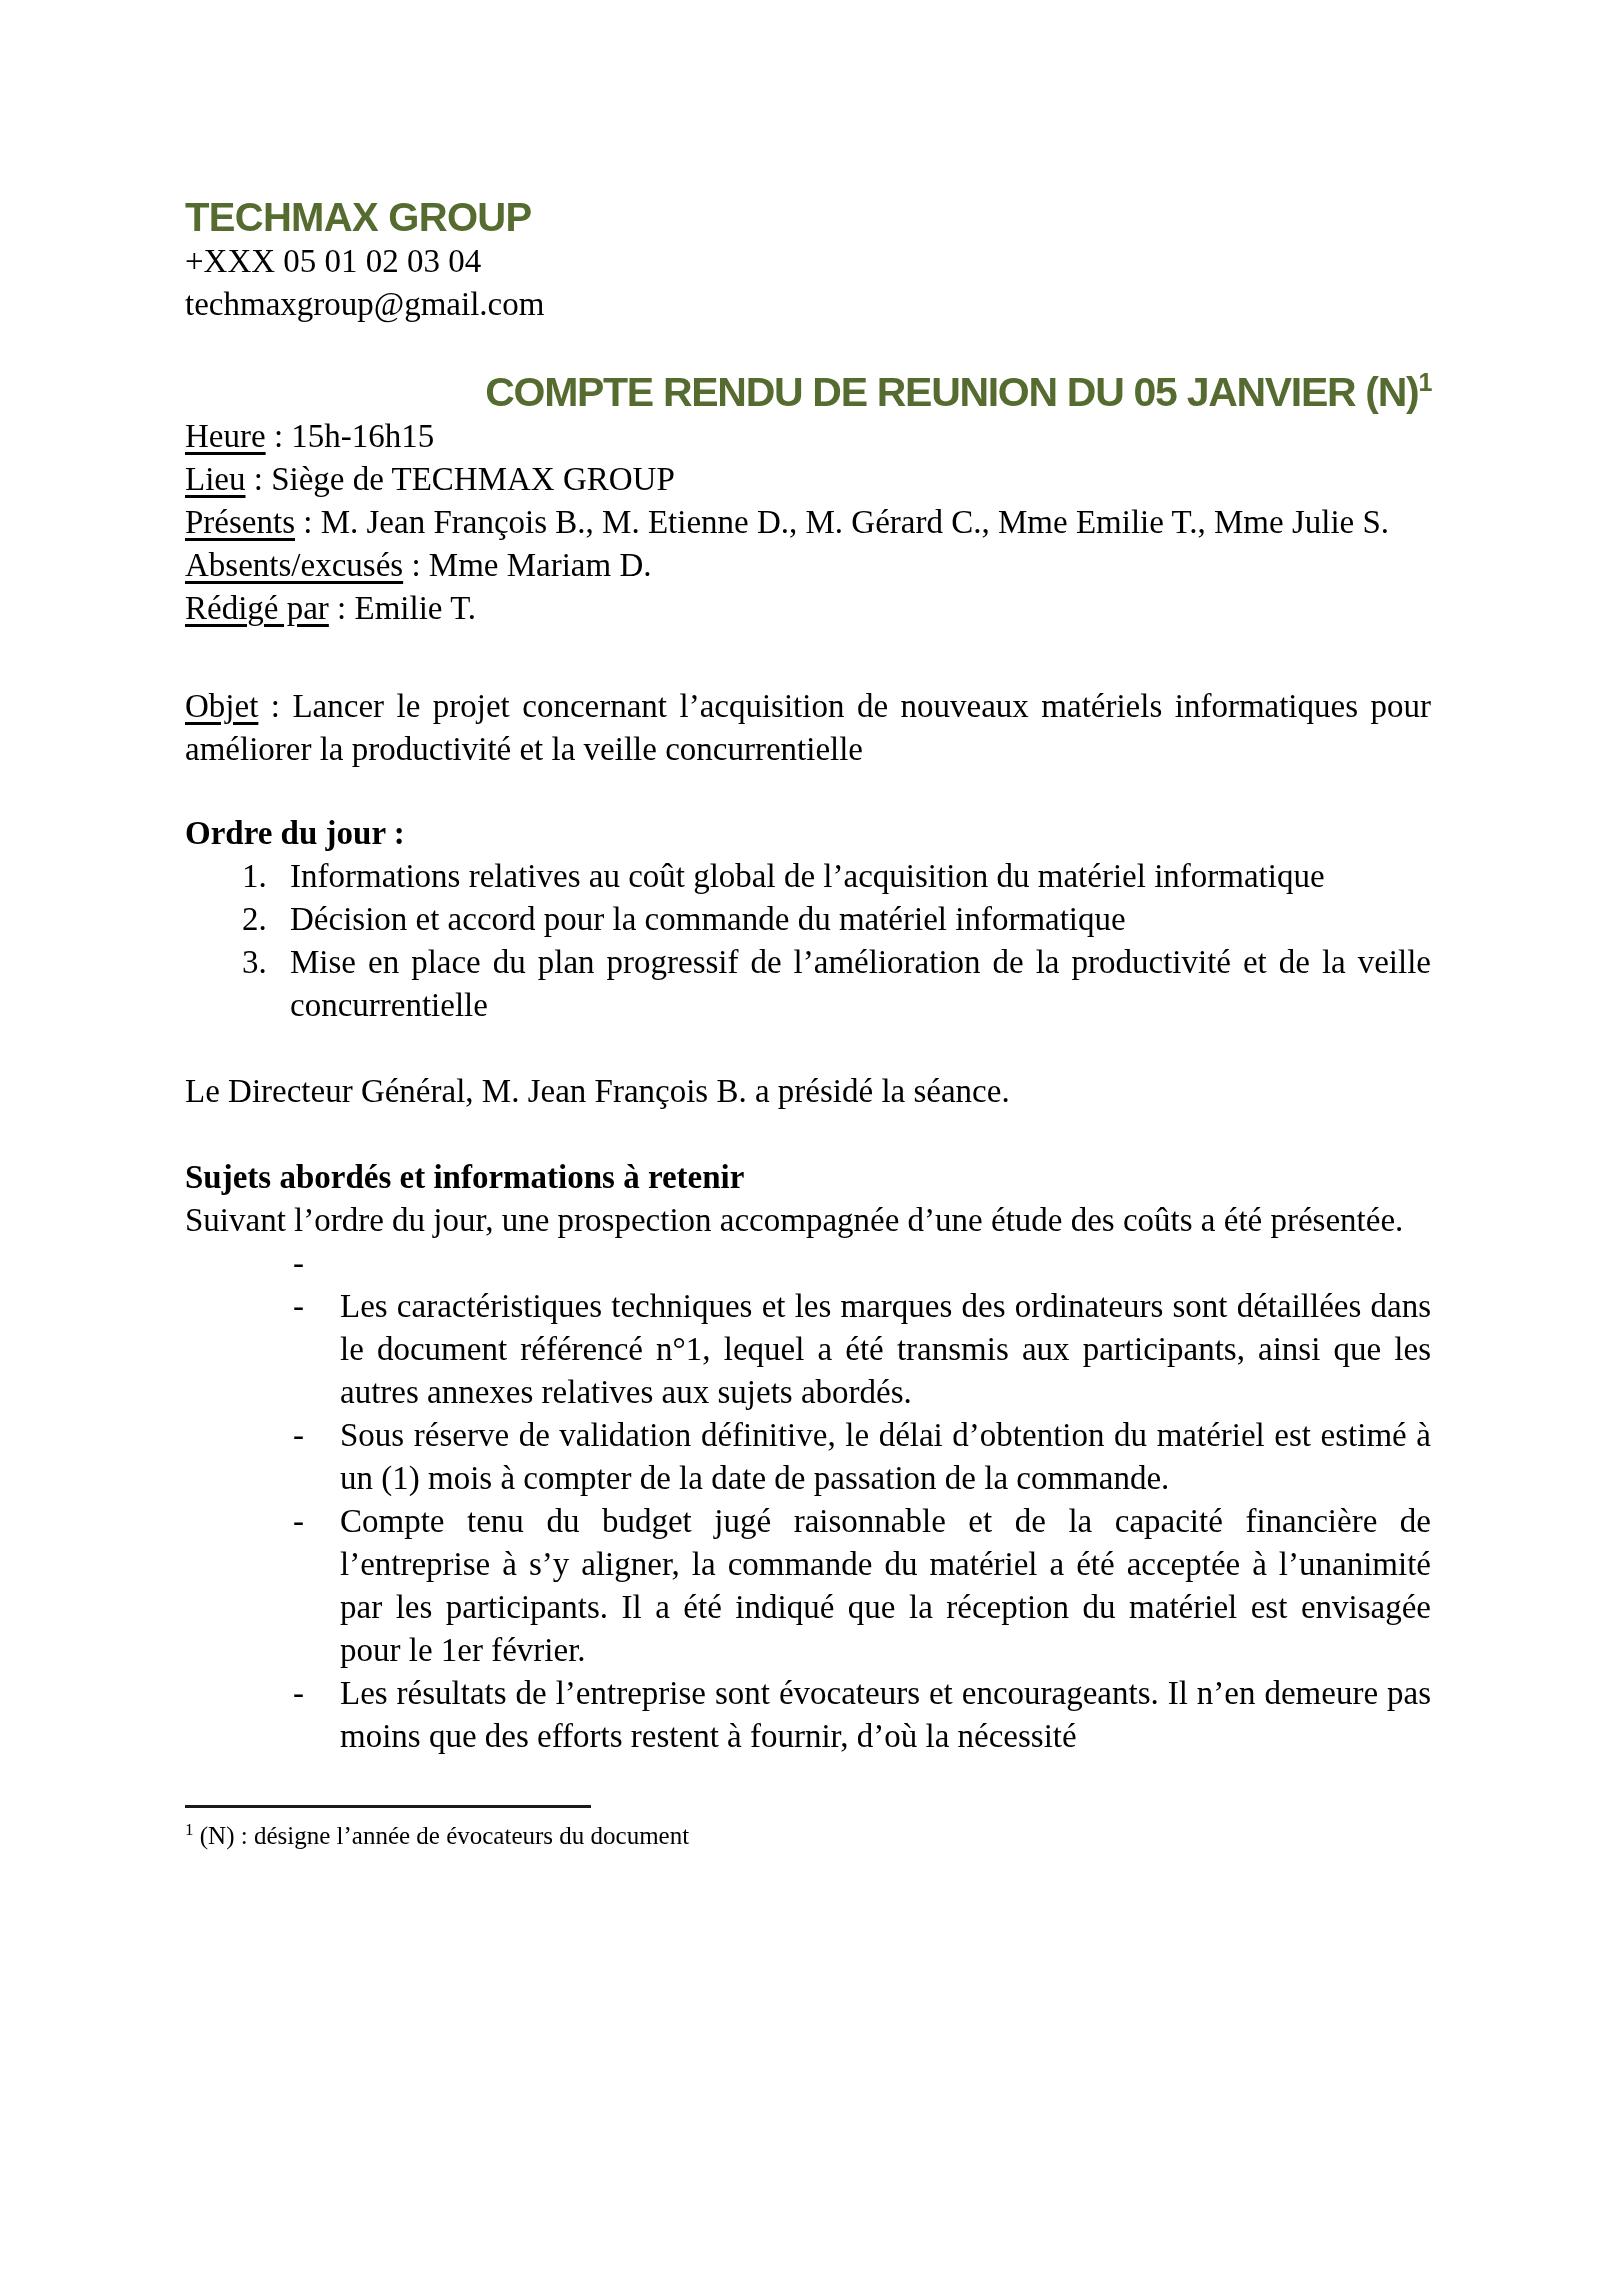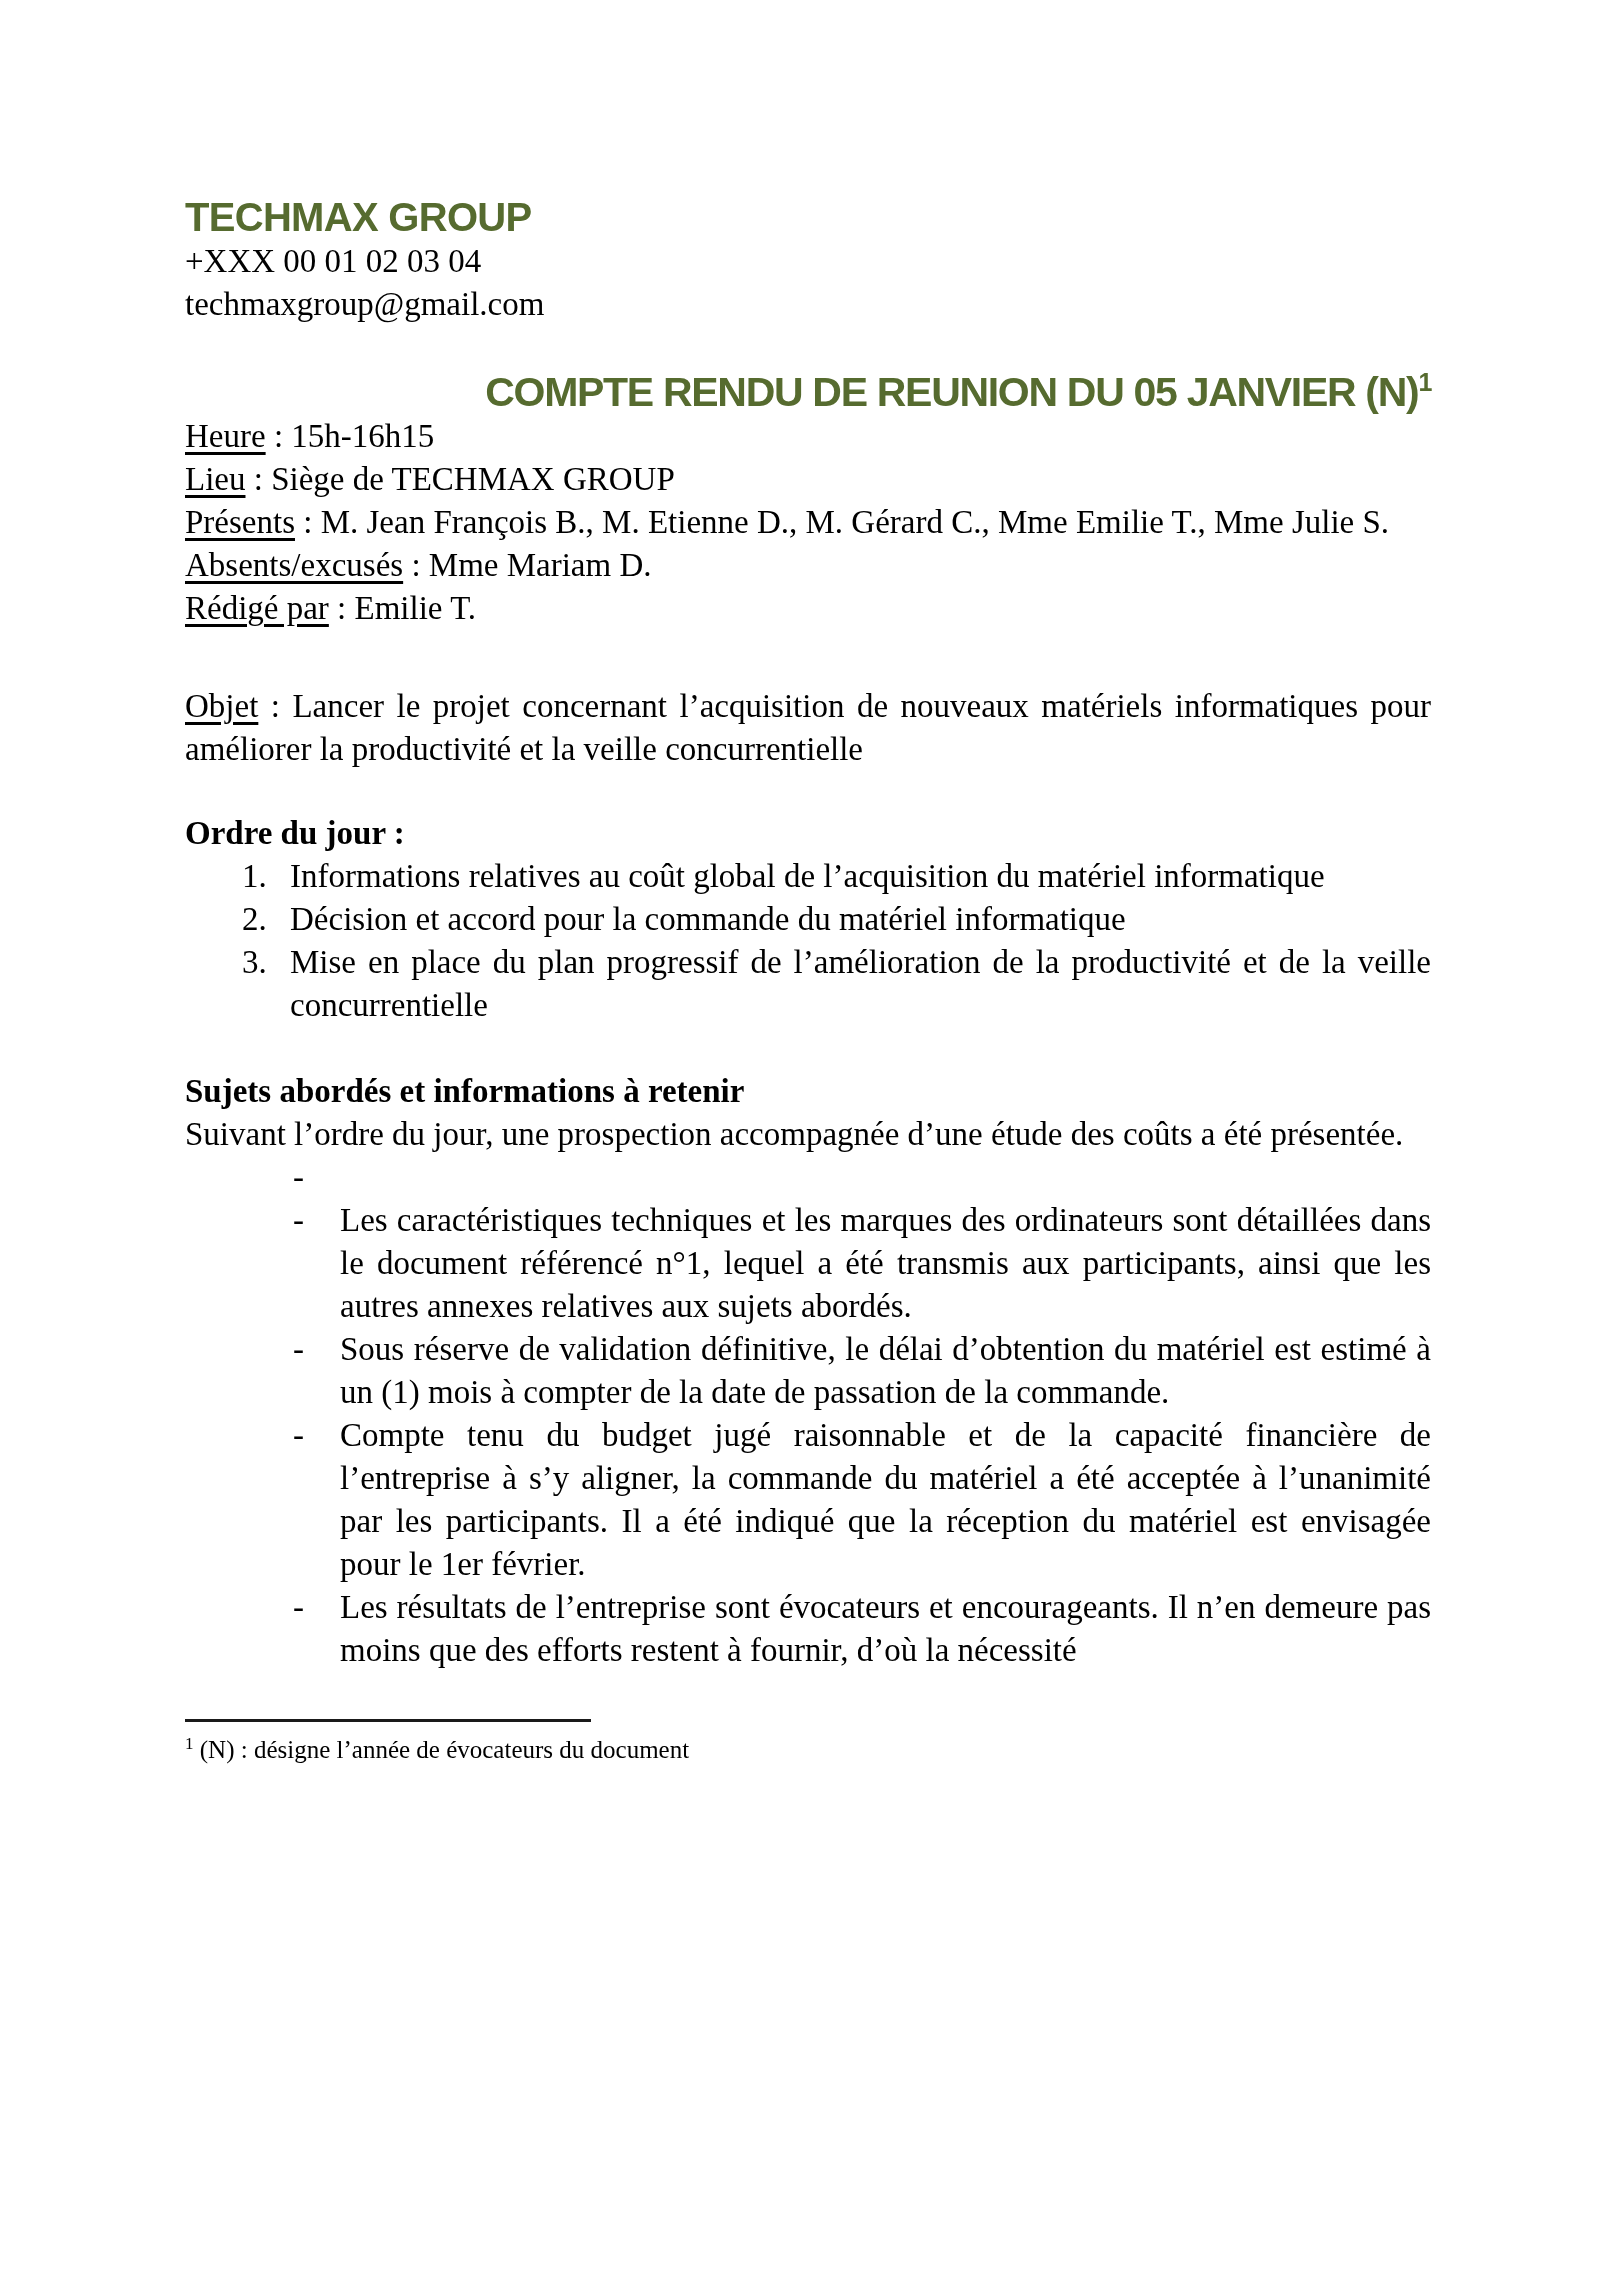--- a/index.html
+++ b/index.html
@@ -113,7 +113,7 @@
 
   <div>
     <div class="company-name">TECHMAX GROUP</div>
-    <div class="company-line">+XXX 00 01 02 03 04</div>
+    <div class="company-line">+XXX 05 01 02 03 04</div>
     <div class="company-line">techmaxgroup@gmail.com</div>
   </div>
 

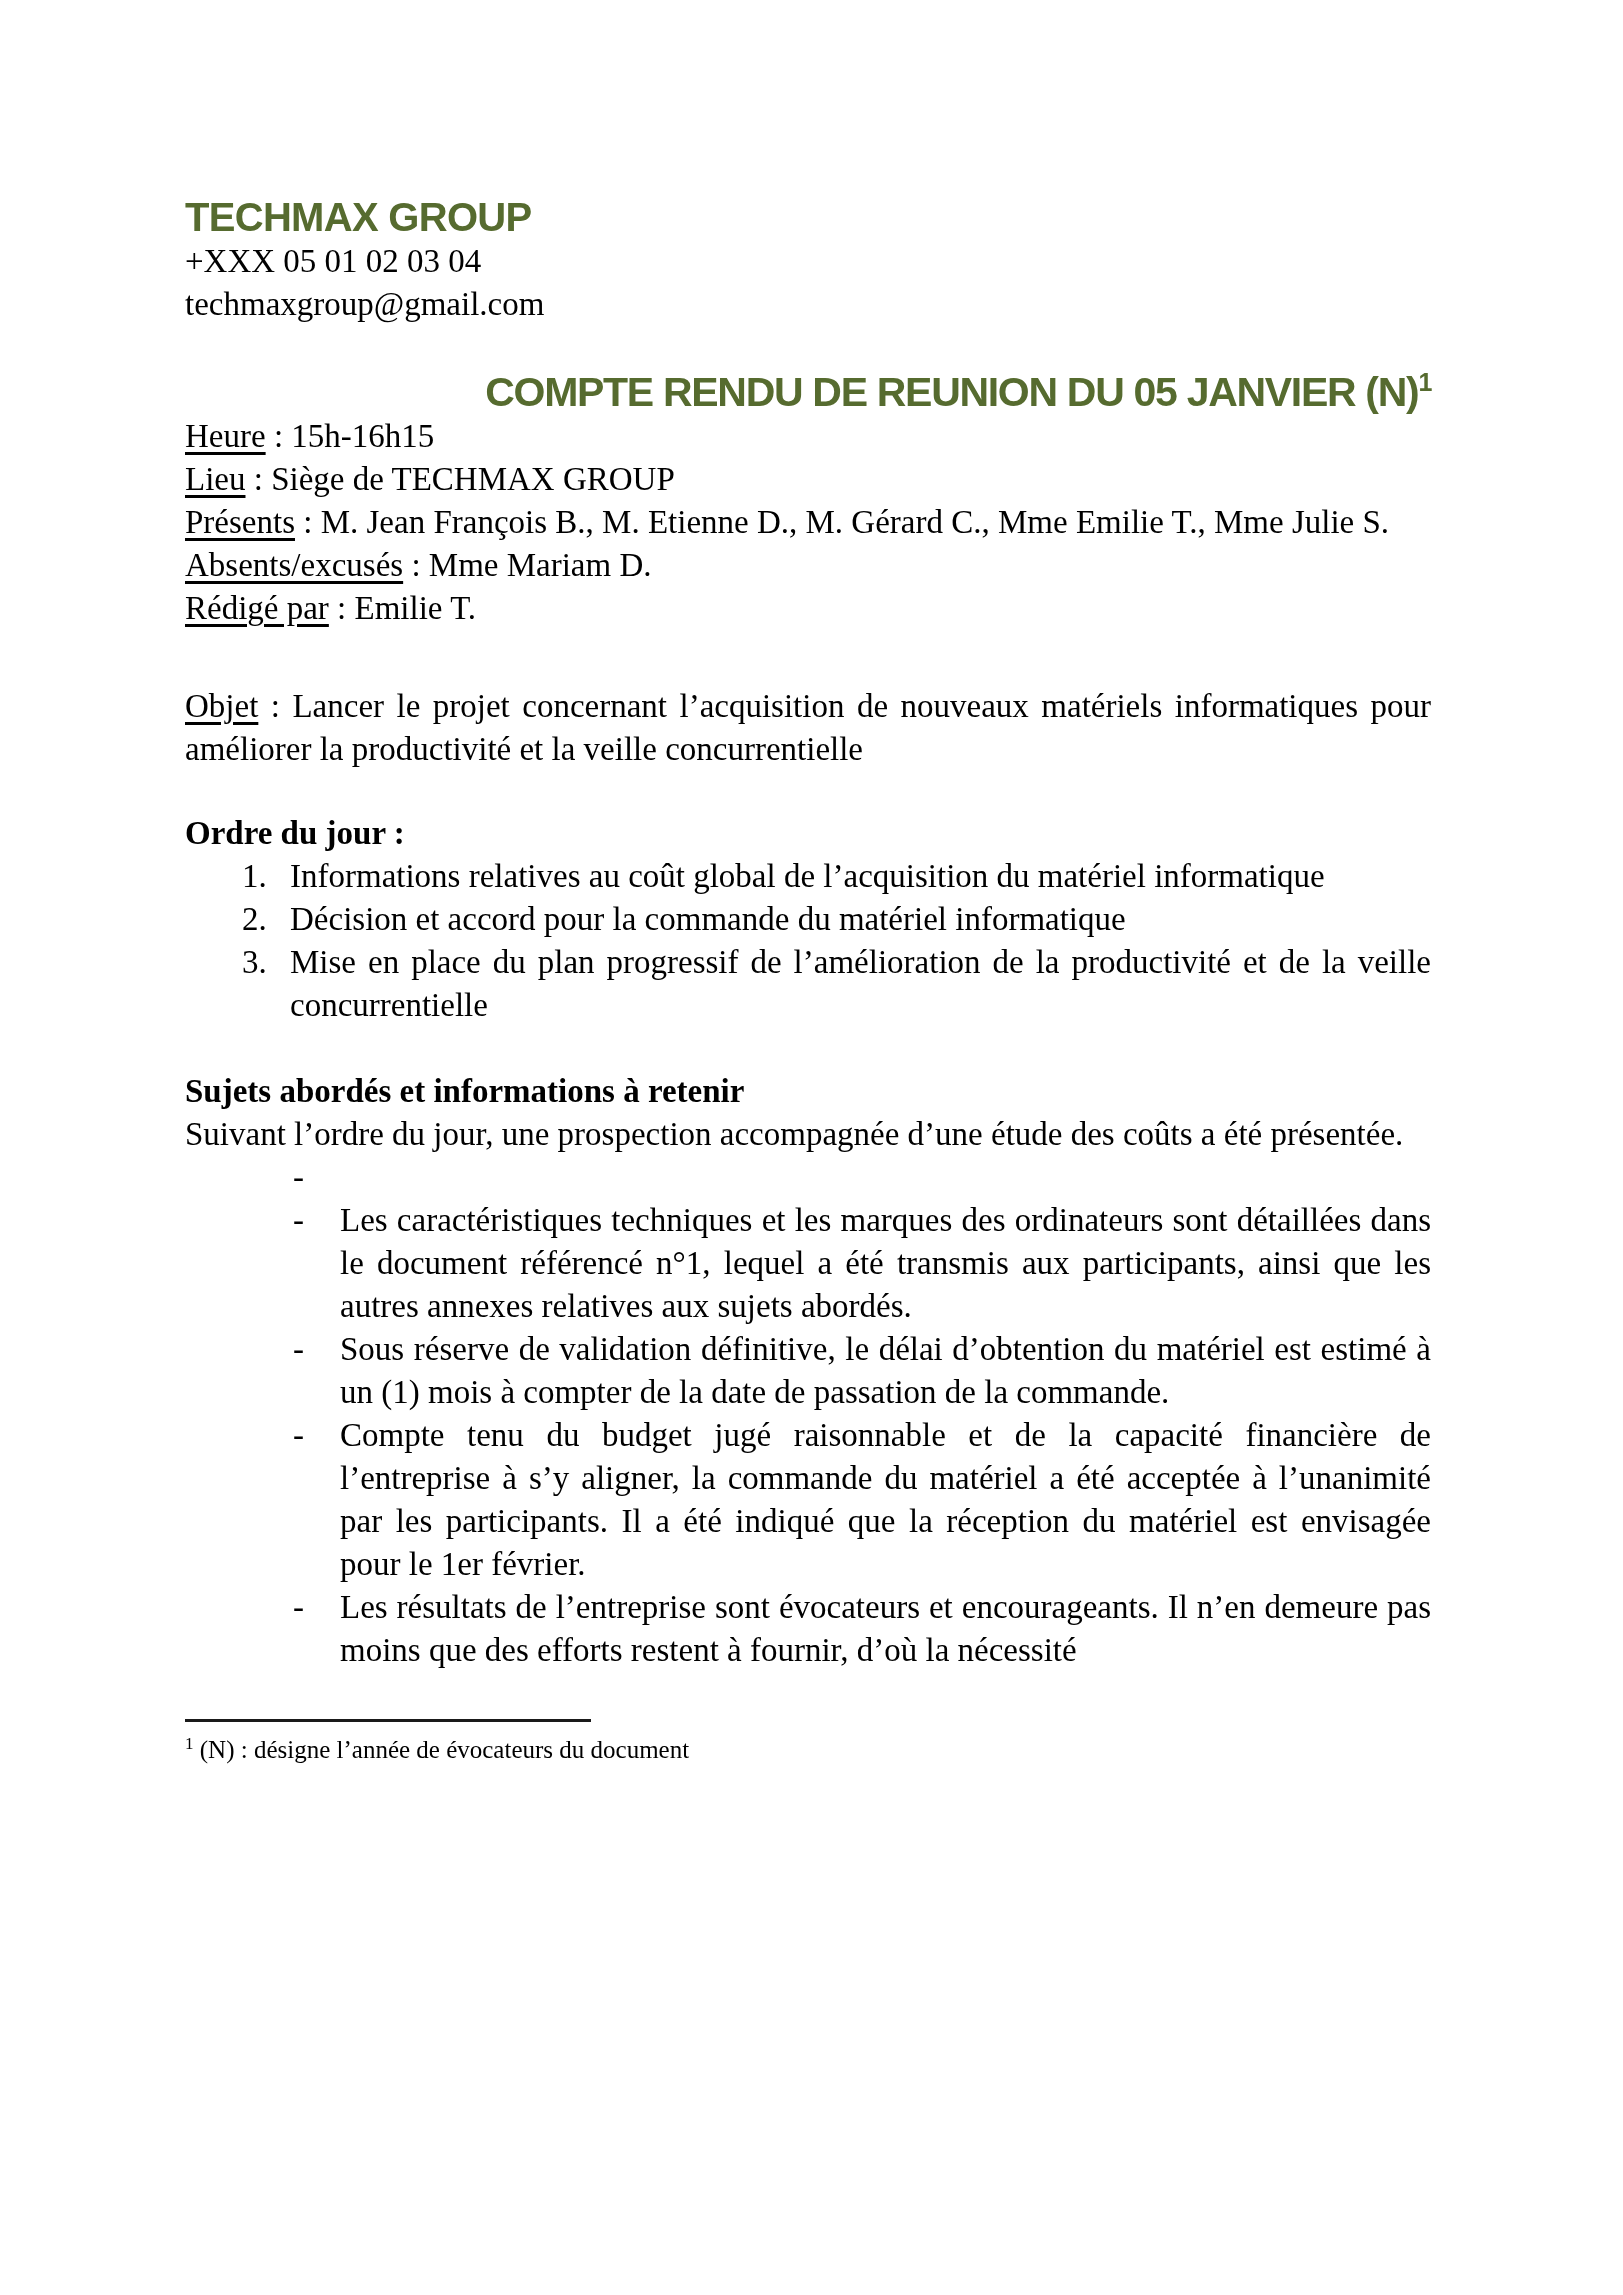--- a/index.html
+++ b/index.html
@@ -143,6 +143,7 @@
     </div>
   </div>
 
+  <div class="presidence-par">Le Directeur Général, M. Jean François B. a présidé la séance.</div>
 
   <div class="section-head sujets-head">Sujets abordés et informations à retenir</div>
   <div class="intro-par">Suivant l’ordre du jour, une prospection accompagnée d’une étude des coûts a été présentée.</div>

